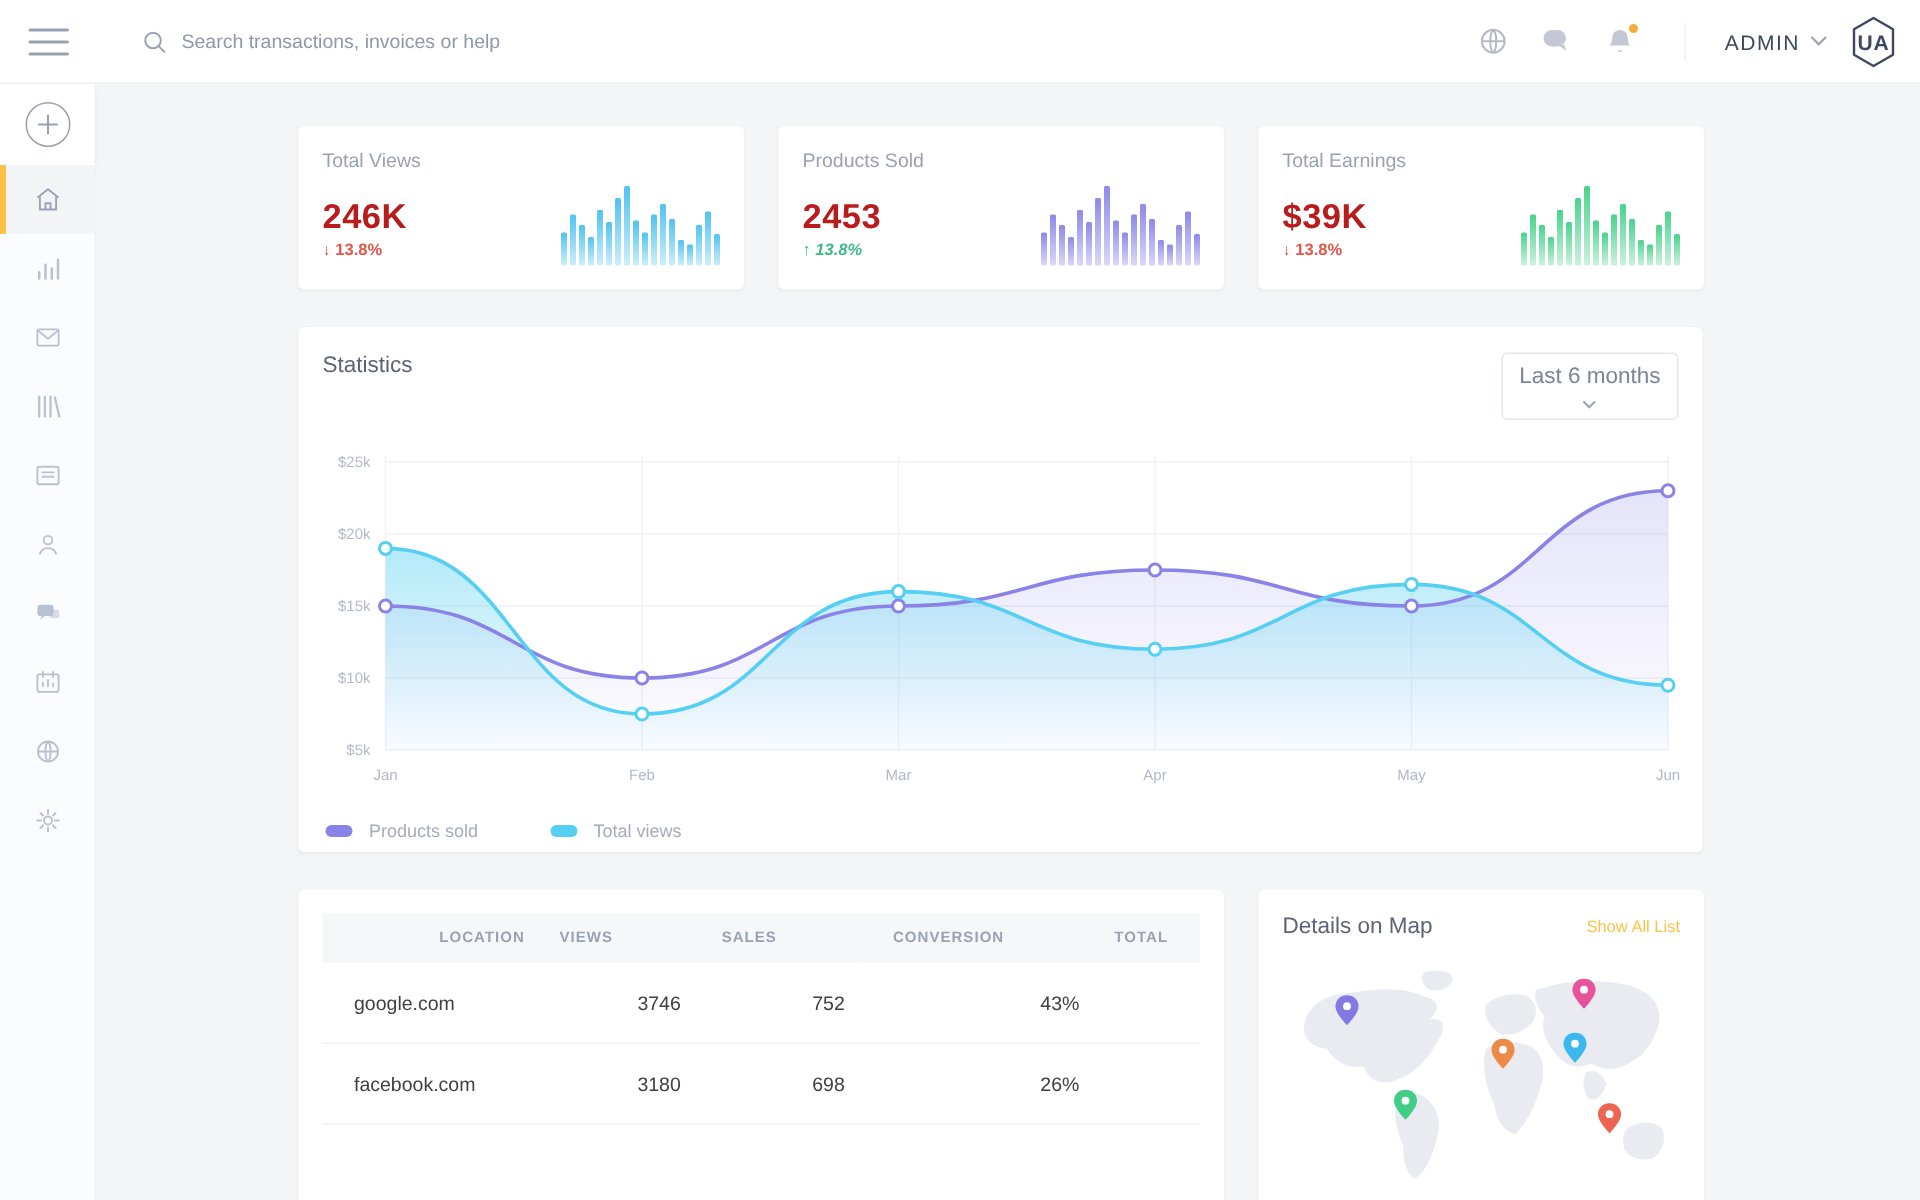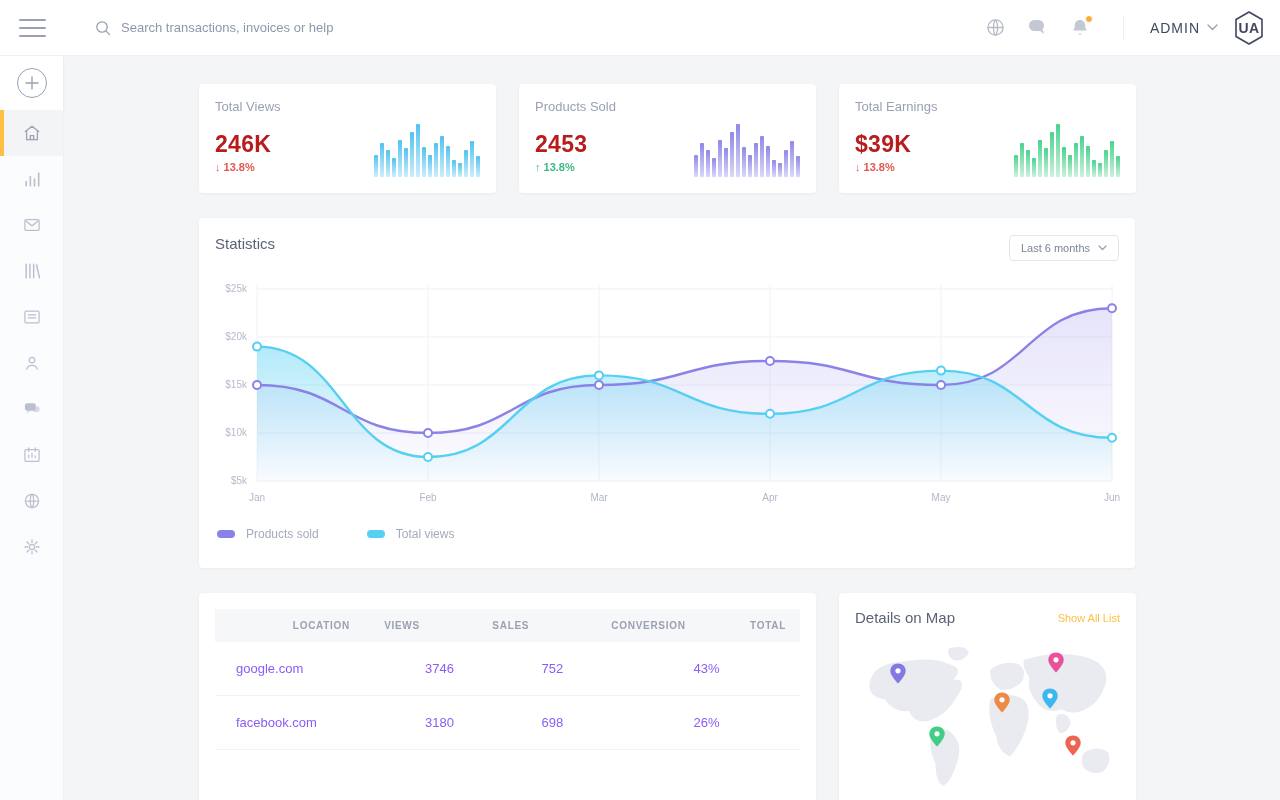--- a/index.html
+++ b/index.html
@@ -235,7 +235,7 @@
     <div class="card statcard">
       <div class="stat-title">Products Sold</div>
       <div class="stat-value">2453</div>
-      <div class="stat-delta" style="color: rgb(61, 186, 133);">↑ 13.8%</div>
+      <div class="stat-delta" style="color: rgb(61, 186, 133); font-style: italic;">↑ 13.8%</div>
       <div class="minibars">
           <i style="height: 22px; background: linear-gradient(rgb(142, 136, 233), rgb(218, 216, 248));"></i>
           <i style="height: 34px; background: linear-gradient(rgb(142, 136, 233), rgb(218, 216, 248));"></i>

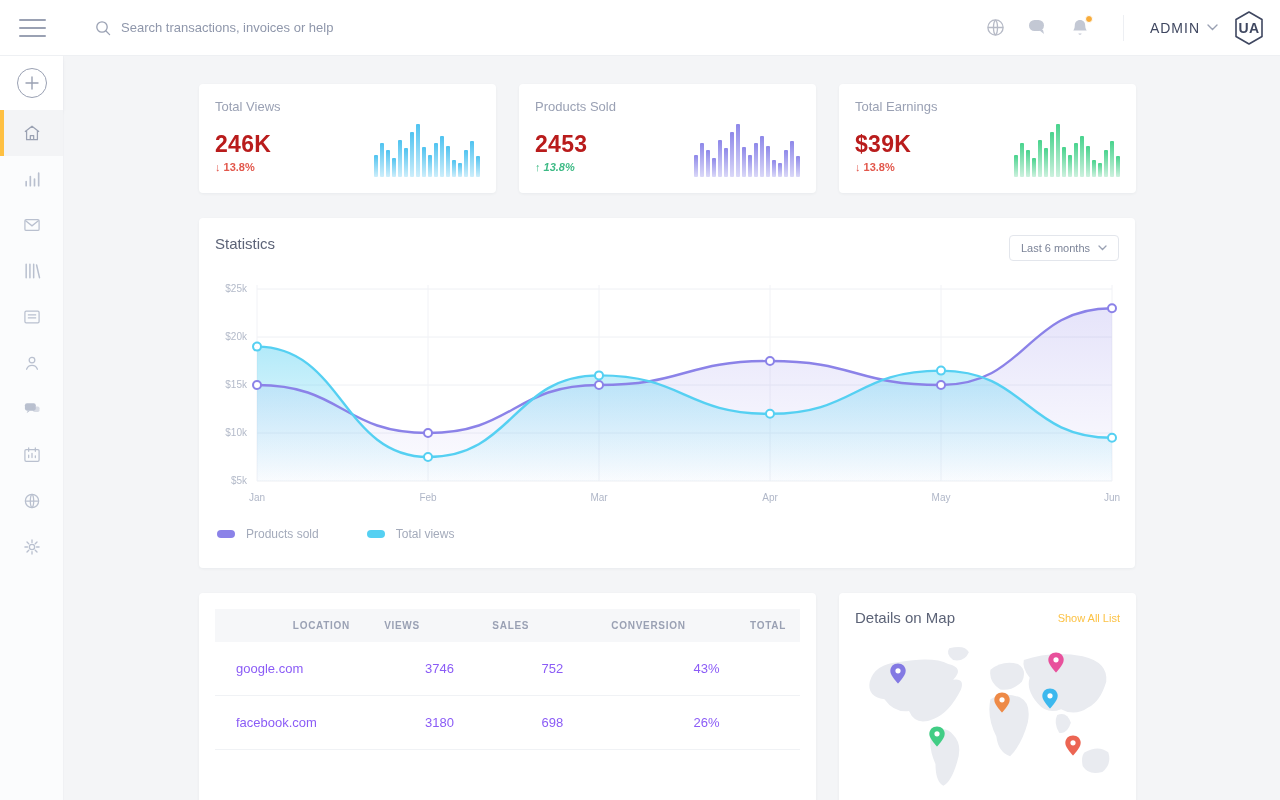--- a/index.html
+++ b/index.html
@@ -56,7 +56,7 @@
   .statscard-head { display:flex; justify-content:space-between; align-items:flex-start; padding:17px 16px 0; }
   .card-title { font-size:15px; color:#5c6377; }
   .range-select { display:flex; align-items:center; gap:8px; border:1px solid #e3e6ec; border-radius:4px;
-    padding:6px 11px; font-size:11px; color:#7c8498; cursor:pointer; background:#fff; }
+    padding:6px 11px; font-size:15px; color:#7c8498; cursor:pointer; background:#fff;flex-direction:column; }
   .chartwrap { margin:14px 16px 0 16px; }
   .legend { display:flex; align-items:center; gap:48px; padding:8px 18px 0; }
   .legend-item { display:flex; align-items:center; gap:11px; font-size:12px; color:#a4abbb; }

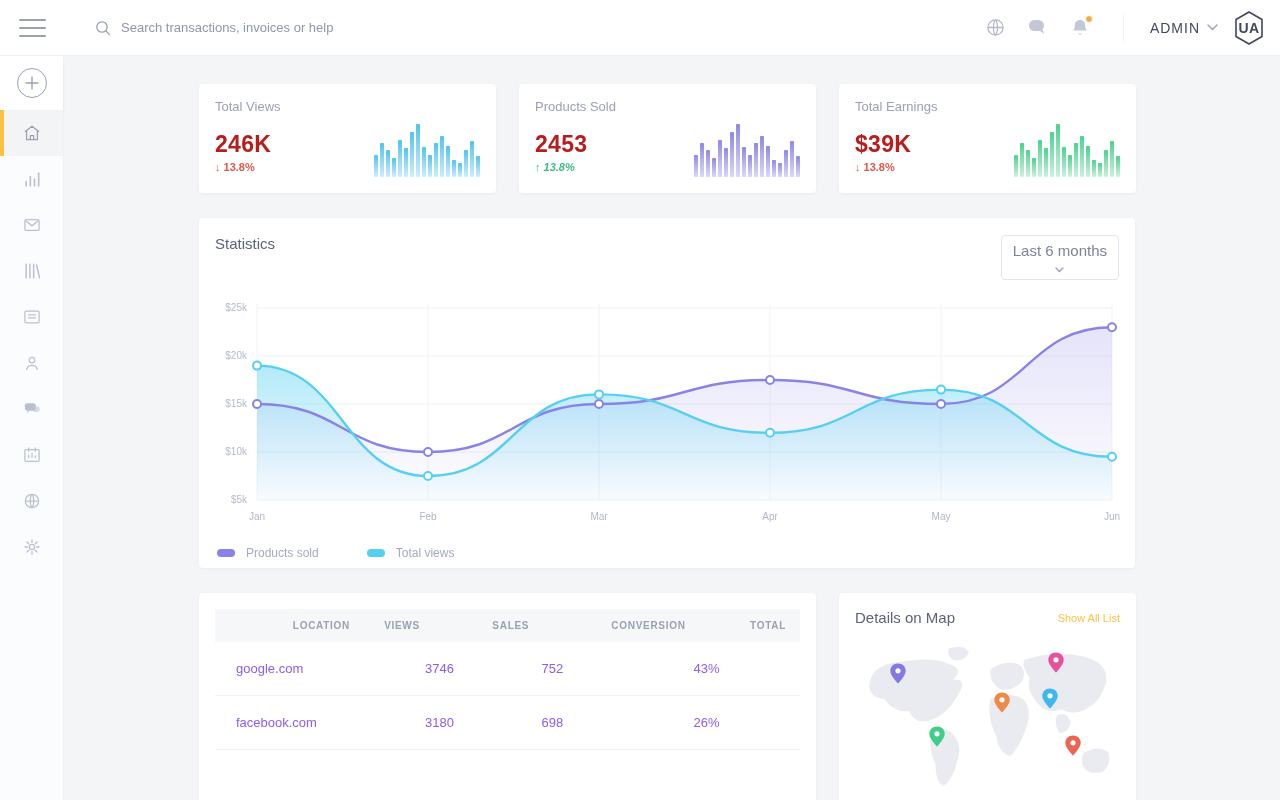--- a/index.html
+++ b/index.html
@@ -70,7 +70,7 @@
   .reftable th { font-size:10px; font-weight:bold; color:#9aa1b4; letter-spacing:.7px;
     padding:11px 6px; text-align:right; }
   .reftable th:first-child { text-align:right; padding-left:21px; }
-  .reftable th:not(:first-child){ padding-right:44px; }
+  .reftable th:not(:first-child){ padding-right:44px;text-align:center; }
   .reftable th:last-child { padding-right:14px; }
   .reftable td { font-size:13px; color:#8b5cf6; padding:19px 10px; text-align:right;
     border-bottom:1px solid #f0f2f5; }

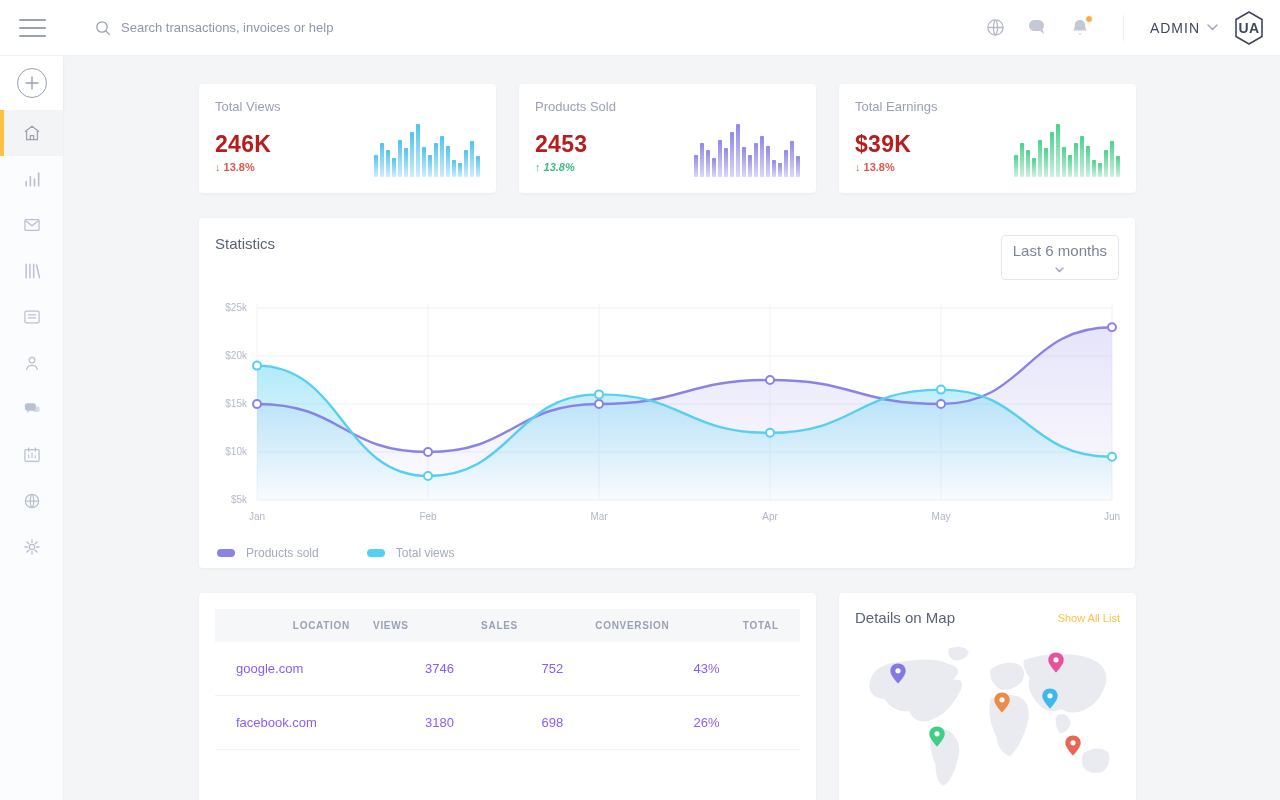--- a/index.html
+++ b/index.html
@@ -72,7 +72,7 @@
   .reftable th:first-child { text-align:right; padding-left:21px; }
   .reftable th:not(:first-child){ padding-right:44px;text-align:center; }
   .reftable th:last-child { padding-right:14px; }
-  .reftable td { font-size:13px; color:#8b5cf6; padding:19px 10px; text-align:right;
+  .reftable td { font-size:13px; color:#404040; padding:19px 10px; text-align:right;
     border-bottom:1px solid #f0f2f5; }
   .reftable td:first-child { text-align:left; padding-left:21px; }
 

